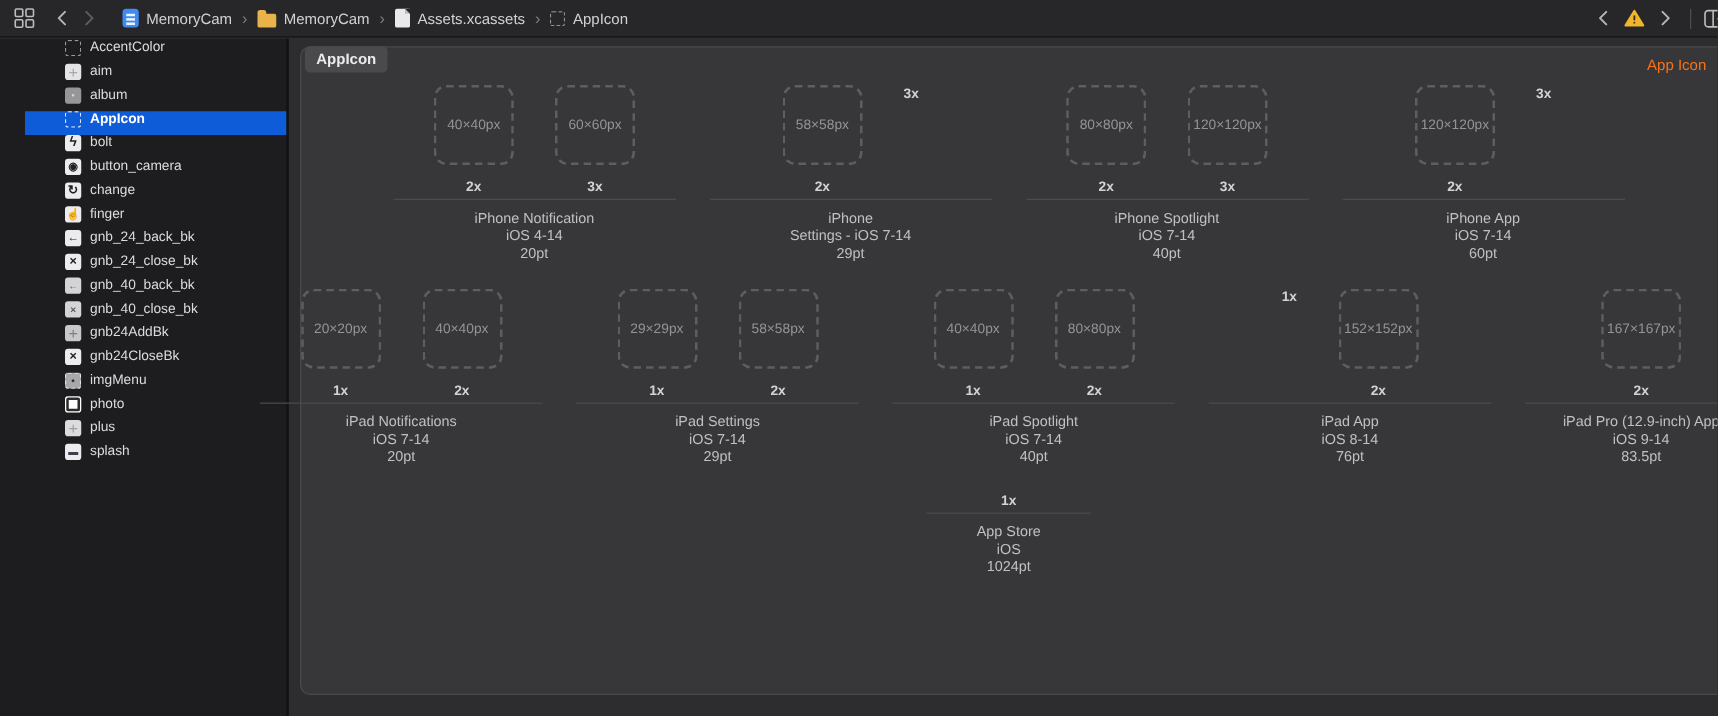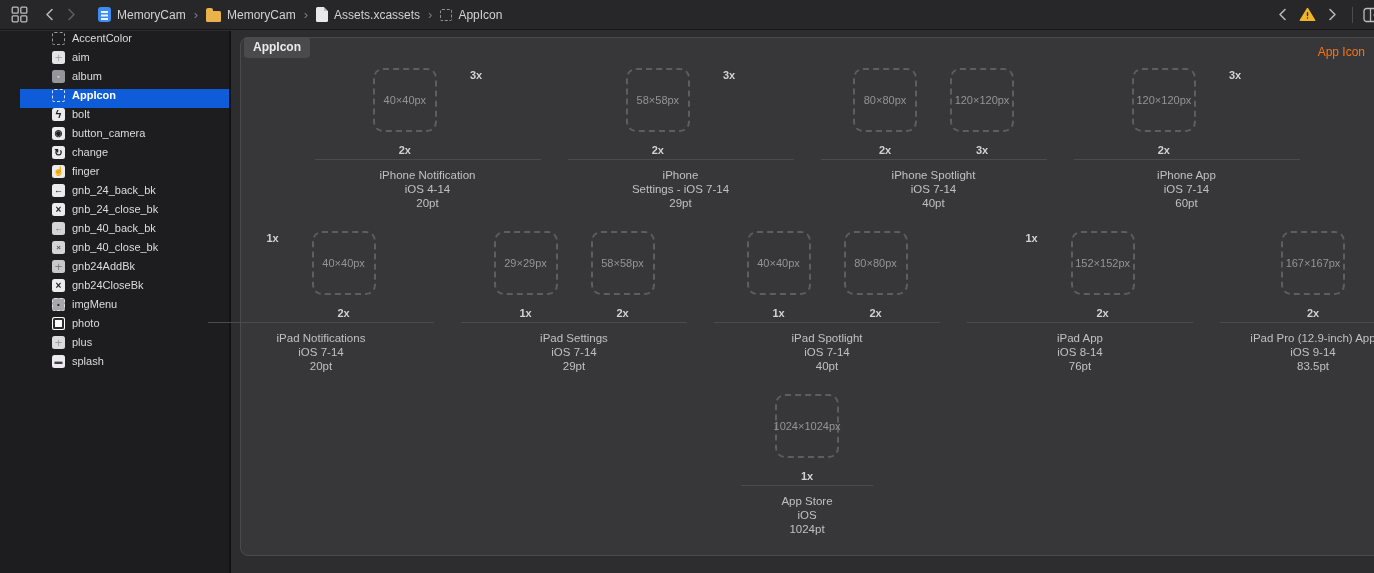--- a/index.html
+++ b/index.html
@@ -255,6 +255,7 @@
                   <div class="scale">2x</div>
                 </div>
                 <div class="slotcell">
+                  <div class="slotbox">60×60px</div>
                   <div class="scale">3x</div>
                 </div>
               </div>

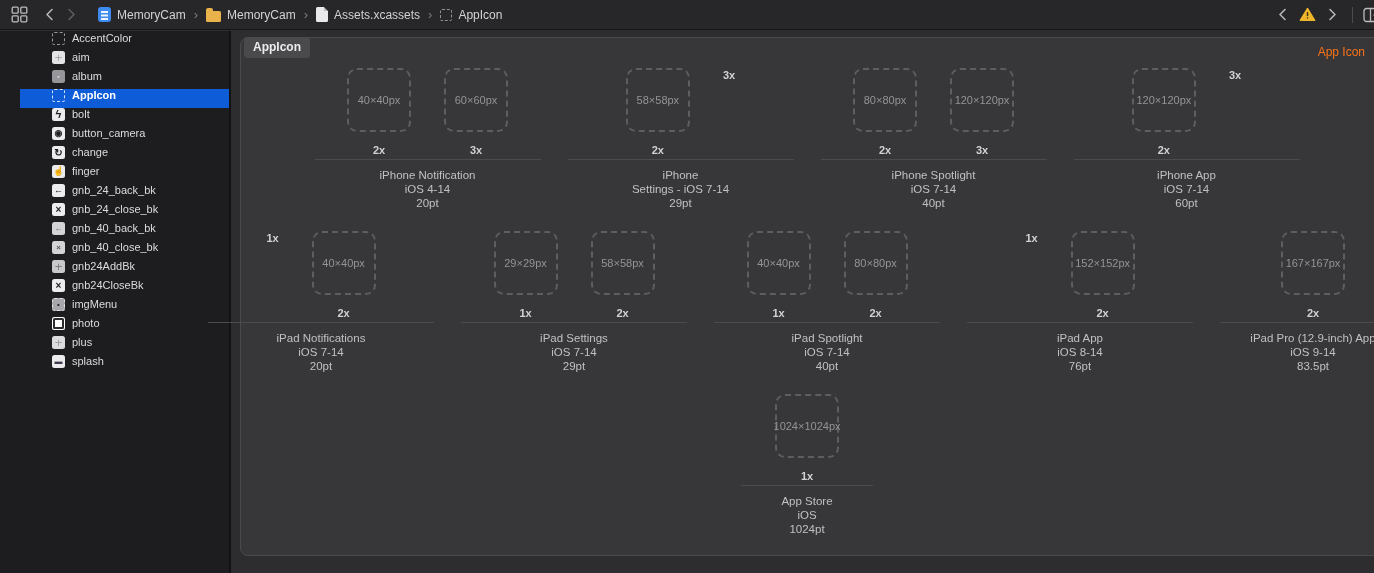--- a/index.html
+++ b/index.html
@@ -315,6 +315,7 @@
             <div class="group">
               <div class="slots">
                 <div class="slotcell">
+                  <div class="slotbox">20×20px</div>
                   <div class="scale">1x</div>
                 </div>
                 <div class="slotcell">

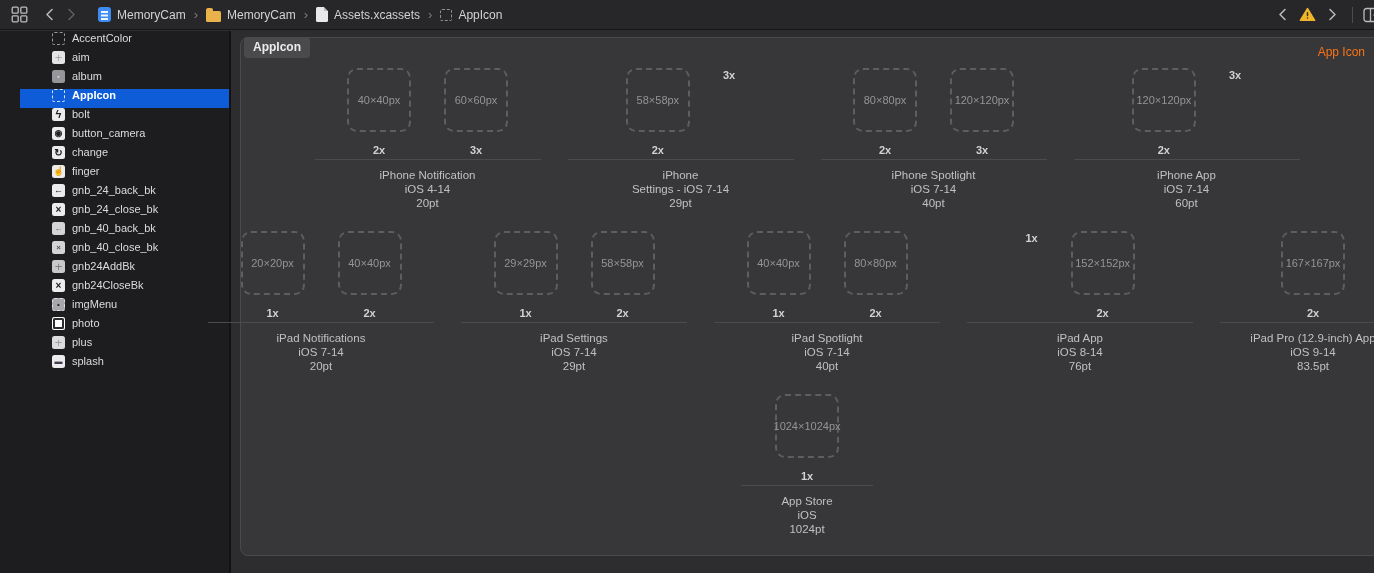--- a/index.html
+++ b/index.html
@@ -392,7 +392,6 @@
             <div class="group">
               <div class="slots">
                 <div class="slotcell">
-                  <div class="slotbox">1024×1024px</div>
                   <div class="scale">1x</div>
                 </div>
               </div>

